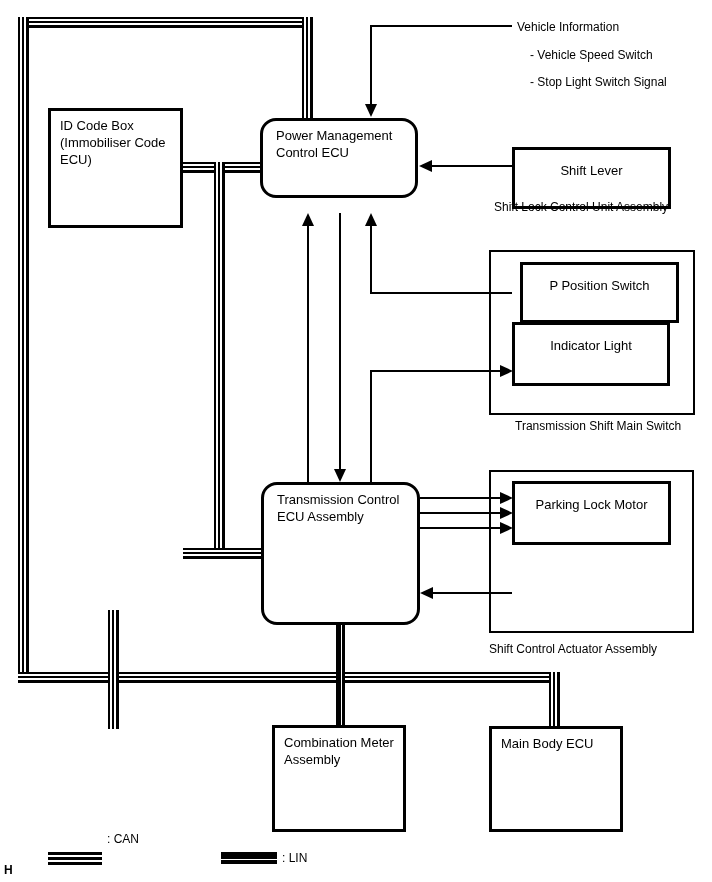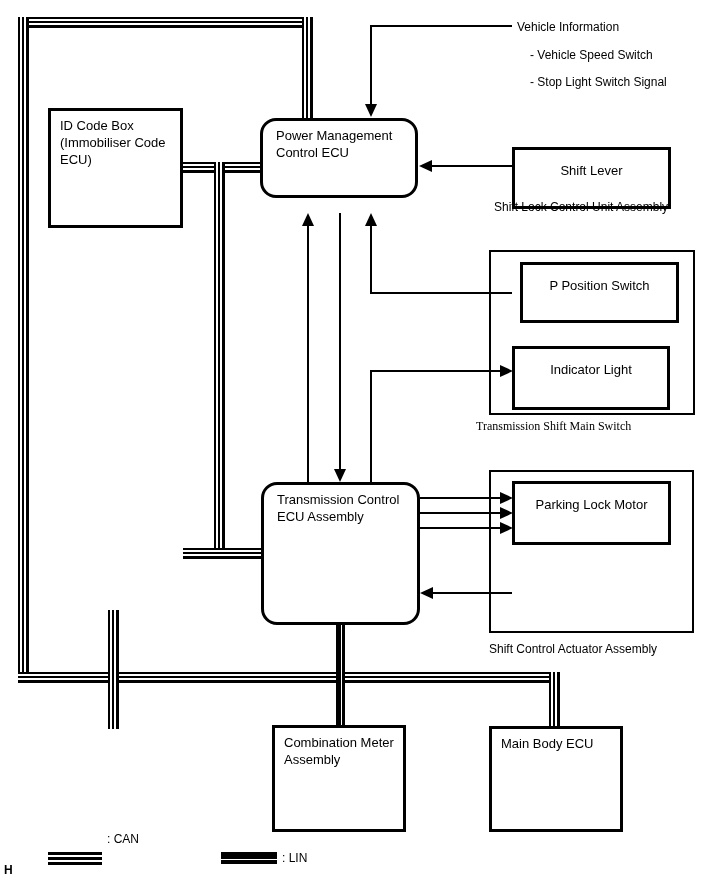--- a/index.html
+++ b/index.html
@@ -71,7 +71,7 @@
   <div class="node center" style="left:520px;top:262px;width:159px;height:61px;">
     <span>P Position Switch</span>
   </div>
-  <div class="node center" style="left:512px;top:346px;width:158px;height:64px;">
+  <div class="node center" style="left:512px;top:322px;width:158px;height:64px;">
     <span>Indicator Light</span>
   </div>
   <div class="lbl" style="left:476px;top:419px;font-family:Liberation Serif, serif;">Transmission Shift Main Switch</div>

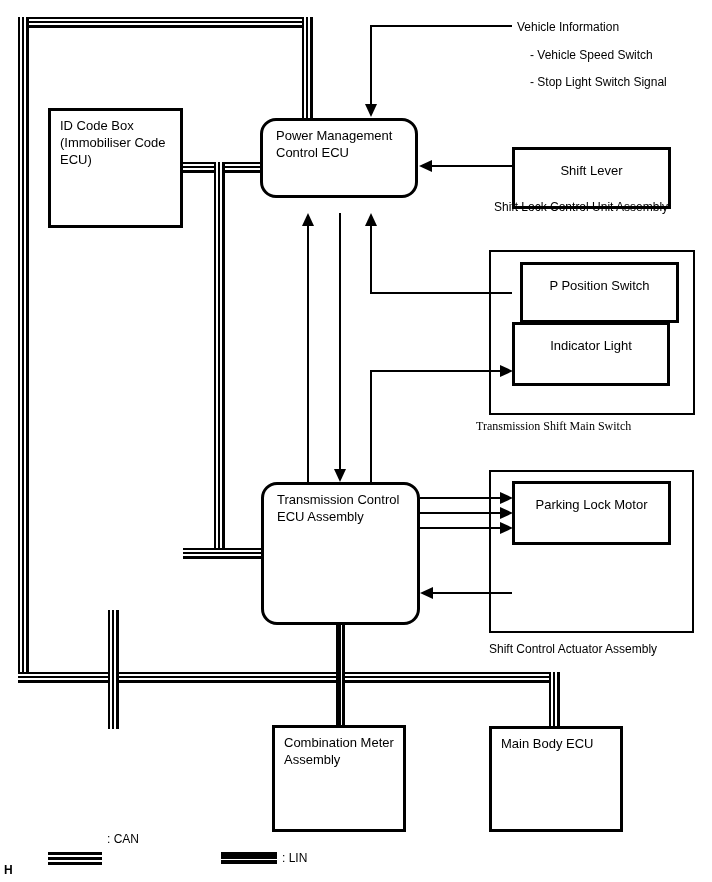--- a/index.html
+++ b/index.html
@@ -74,7 +74,7 @@
   <div class="node center" style="left:512px;top:322px;width:158px;height:64px;">
     <span>Indicator Light</span>
   </div>
-  <div class="lbl" style="left:476px;top:419px;font-family:Liberation Serif, serif;">Transmission Shift Main Switch</div>
+  <div class="lbl" style="left:515px;top:419px;">Transmission Shift Main Switch</div>
 
   <div class="node round" style="left:261px;top:482px;width:159px;height:143px;padding-left:13px;">
     <span>Transmission Control ECU Assembly</span>

